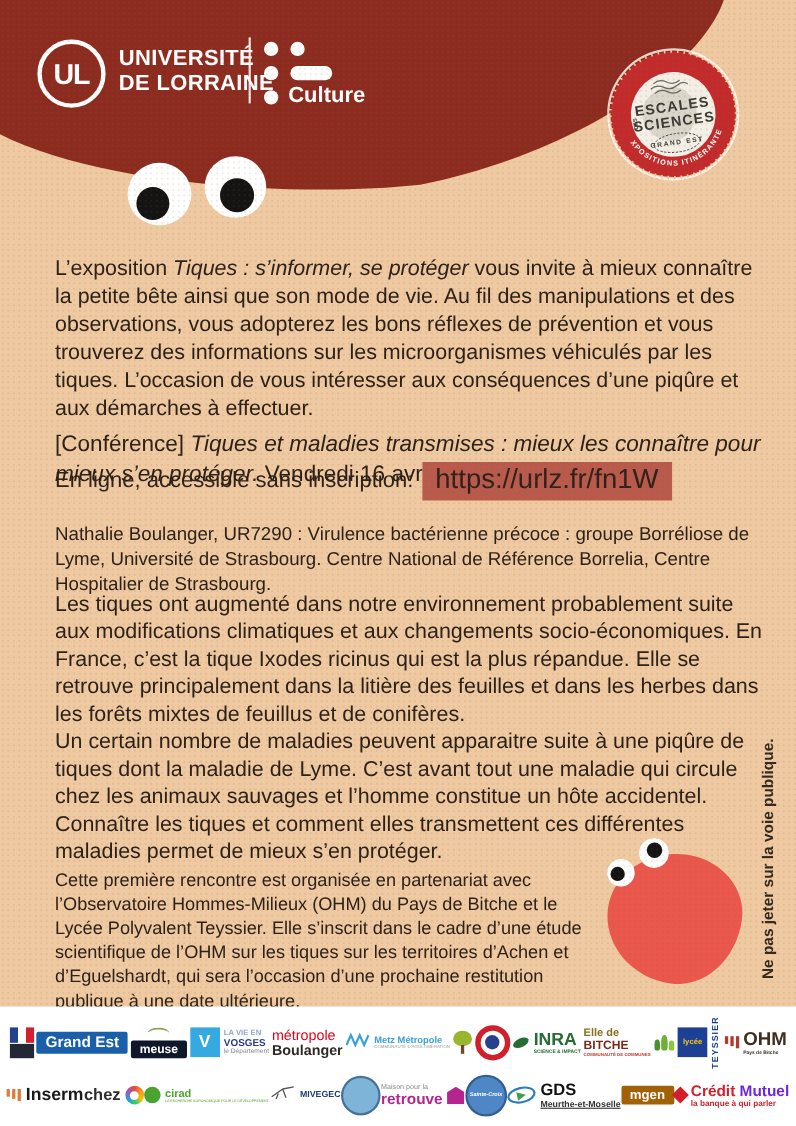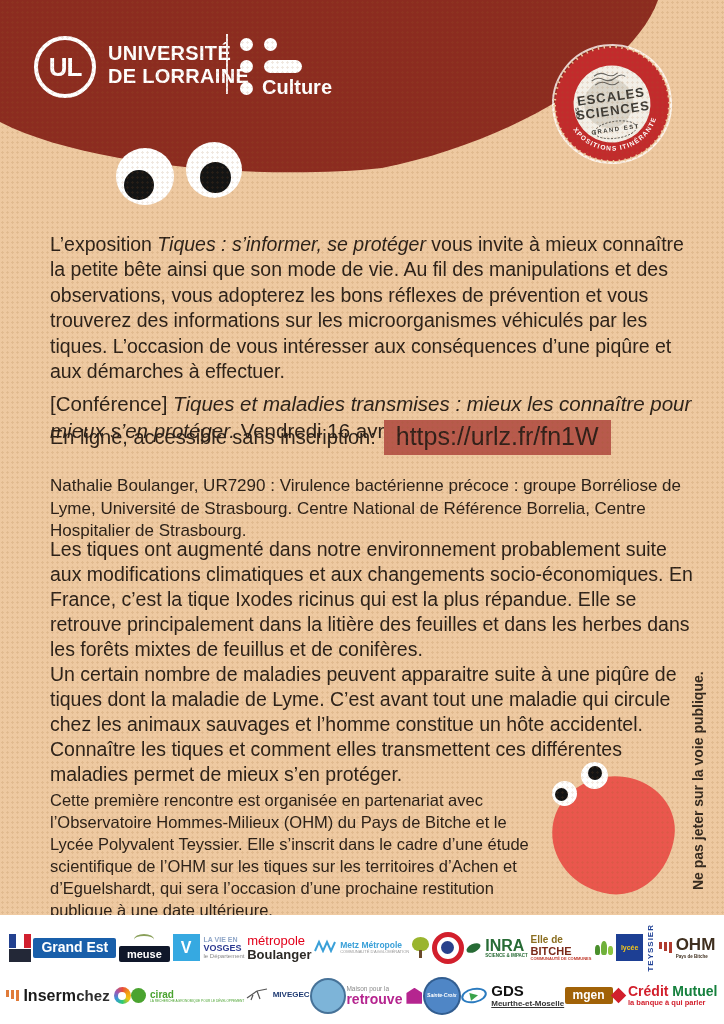--- a/index.html
+++ b/index.html
@@ -325,7 +325,7 @@
         <div class="logo">
           <div class="g-pinwheel" style="background: rgb(210, 31, 44);"></div>
           <div class="llines">
-            <span class="lline" style="font-size: 14px; font-weight: 800; color: rgb(210, 31, 44);">Crédit <span style="color: #15803d;">Mutuel</span></span>
+            <span class="lline" style="font-size: 14px; font-weight: 800; color: rgb(210, 31, 44);">Crédit <span style="color: #6d28d9;">Mutuel</span></span>
             <span class="lline" style="font-size: 7.5px; font-weight: 700; color: rgb(210, 31, 44);">la banque à qui parler</span>
           </div>
         </div>

